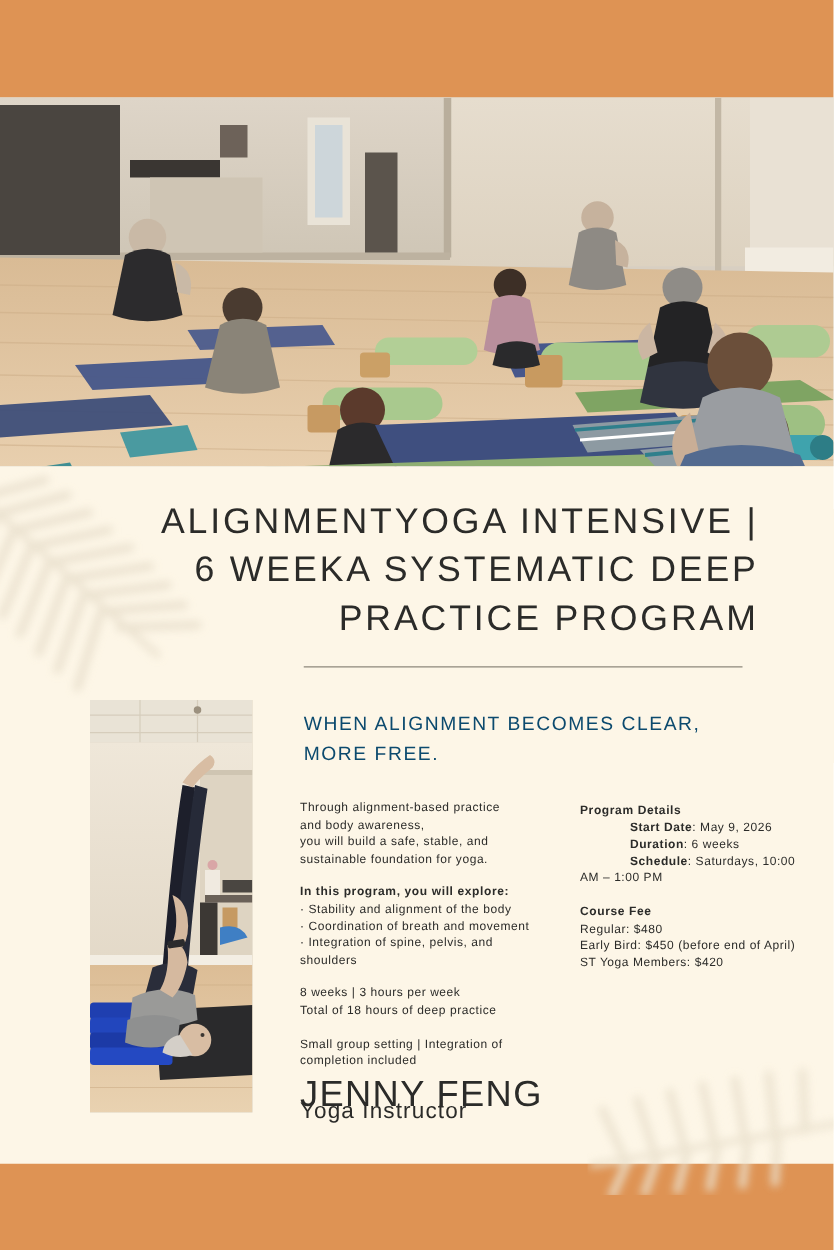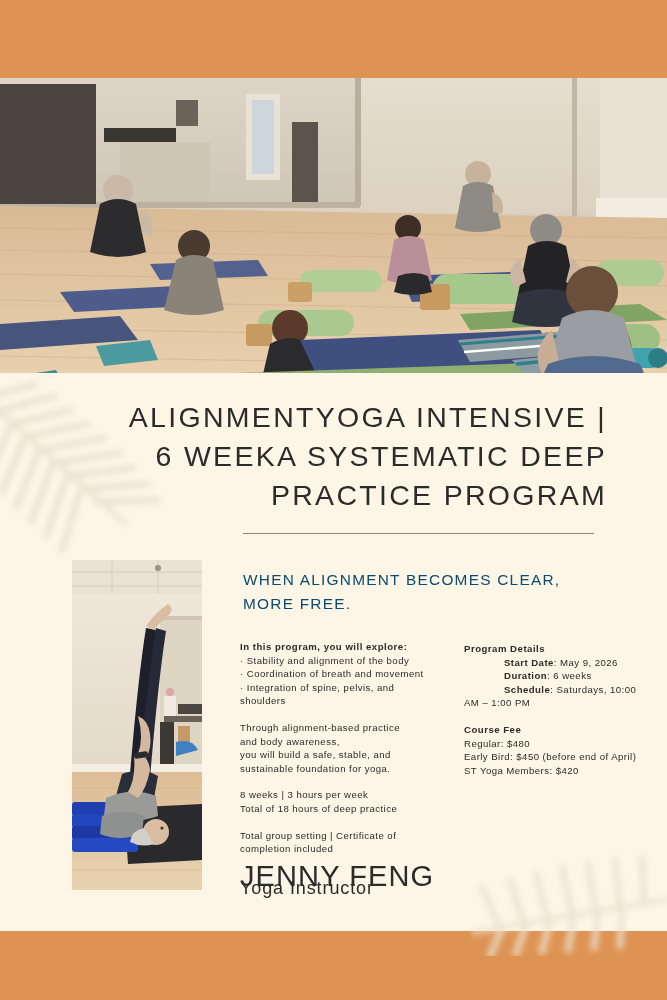--- a/index.html
+++ b/index.html
@@ -431,17 +431,17 @@
 
   <div class="col-left">
     <p class="blk">
+      <span>Through alignment-based practice</span><br>
+      <span>and body awareness,</span><br>
+      <span>you will build a safe, stable, and</span><br>
+      <span>sustainable foundation for yoga.</span>
+    </p>
+
+    <p class="blk">
       <span class="hd">In this program, you will explore:</span><br>
       <span>· Stability and alignment of the body</span><br>
       <span>· Coordination of breath and movement</span><br>
       <span>· Integration of spine, pelvis, and shoulders</span>
-    </p>
-
-    <p class="blk">
-      <span>Through alignment-based practice</span><br>
-      <span>and body awareness,</span><br>
-      <span>you will build a safe, stable, and</span><br>
-      <span>sustainable foundation for yoga.</span>
     </p>
 
     <p class="blk">

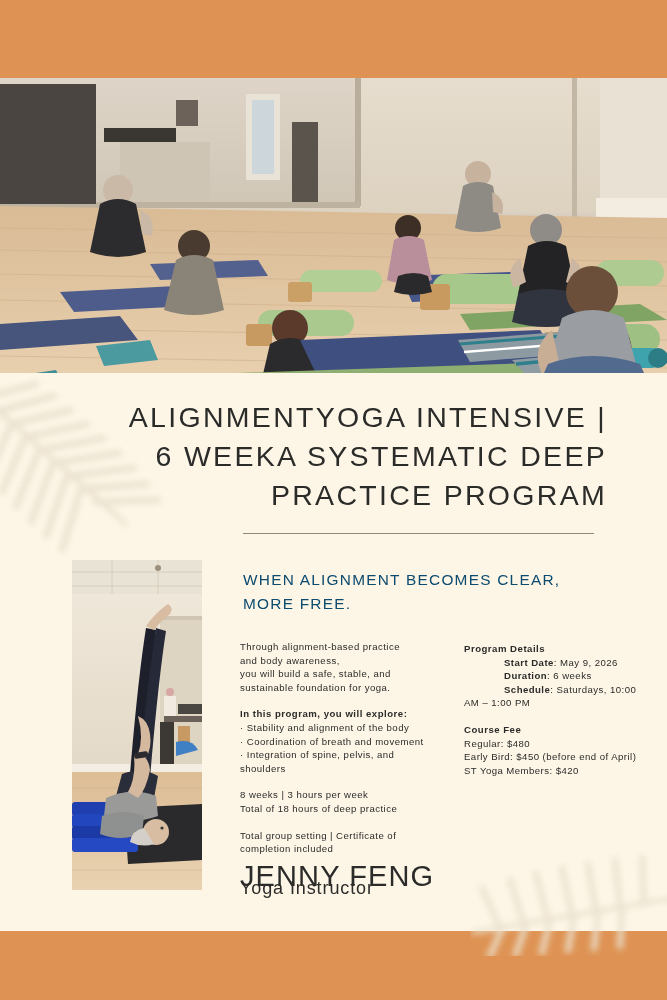--- a/index.html
+++ b/index.html
@@ -450,7 +450,7 @@
     </p>
 
     <p>
-      <span>Total group setting | Certificate of</span><br>
+      <span>Small group setting | Integration of</span><br>
       <span>completion included</span>
     </p>
   </div>

